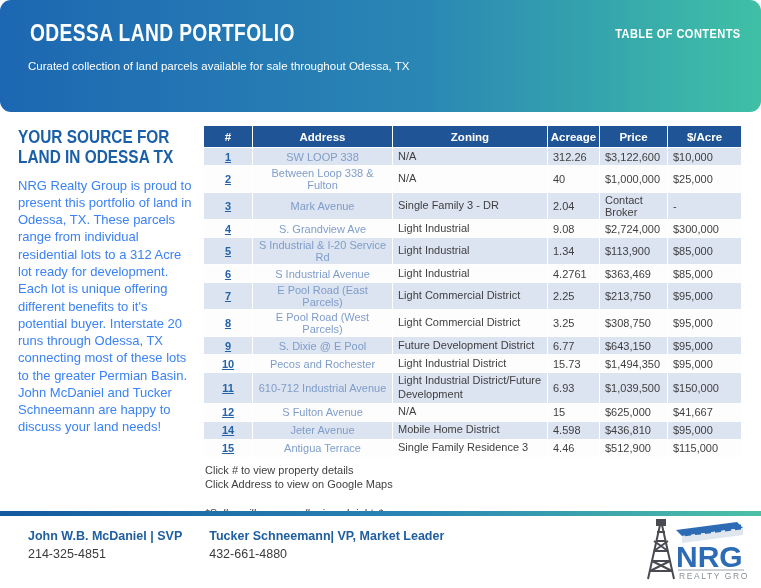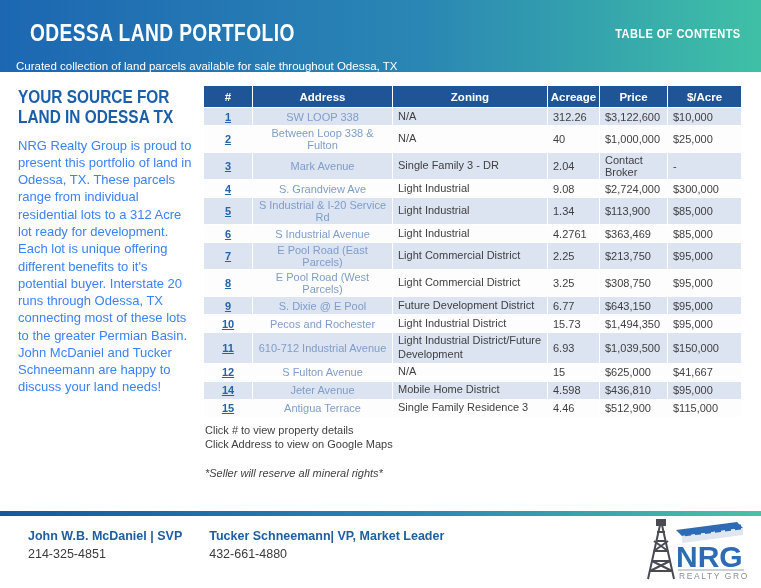--- a/index.html
+++ b/index.html
@@ -11,8 +11,9 @@
 
   
   .header {
-    height:72px; position:relative; color:#fff;
+    height:112px; position:relative; color:#fff;
     background:linear-gradient(90deg,#1d67b2 0%, #2a86b4 55%, #3fc0a6 100%);
+    border-radius:11px;
   }
   .header-title {
     position:absolute; left:30px; top:19px; font-size:24px; font-weight:bold;

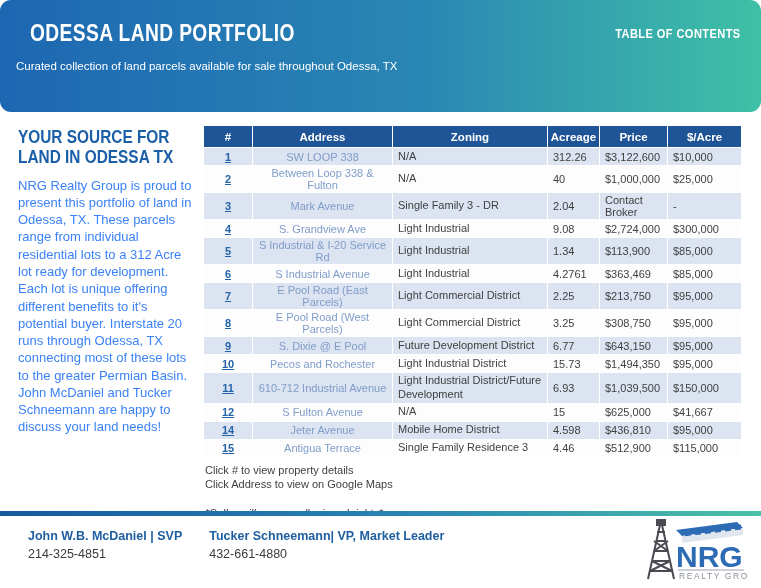--- a/index.html
+++ b/index.html
@@ -25,7 +25,7 @@
     letter-spacing:.5px; white-space:nowrap;
     transform:scaleX(.85); transform-origin:right center;
   }
-  .header-subtitle { position:absolute; left:16px; top:60px; font-size:11.5px; }
+  .header-subtitle { position:absolute; left:28px; top:60px; font-size:11.5px; }
 
   
   .main { display:flex; padding:13px 18px 0 18px; }

